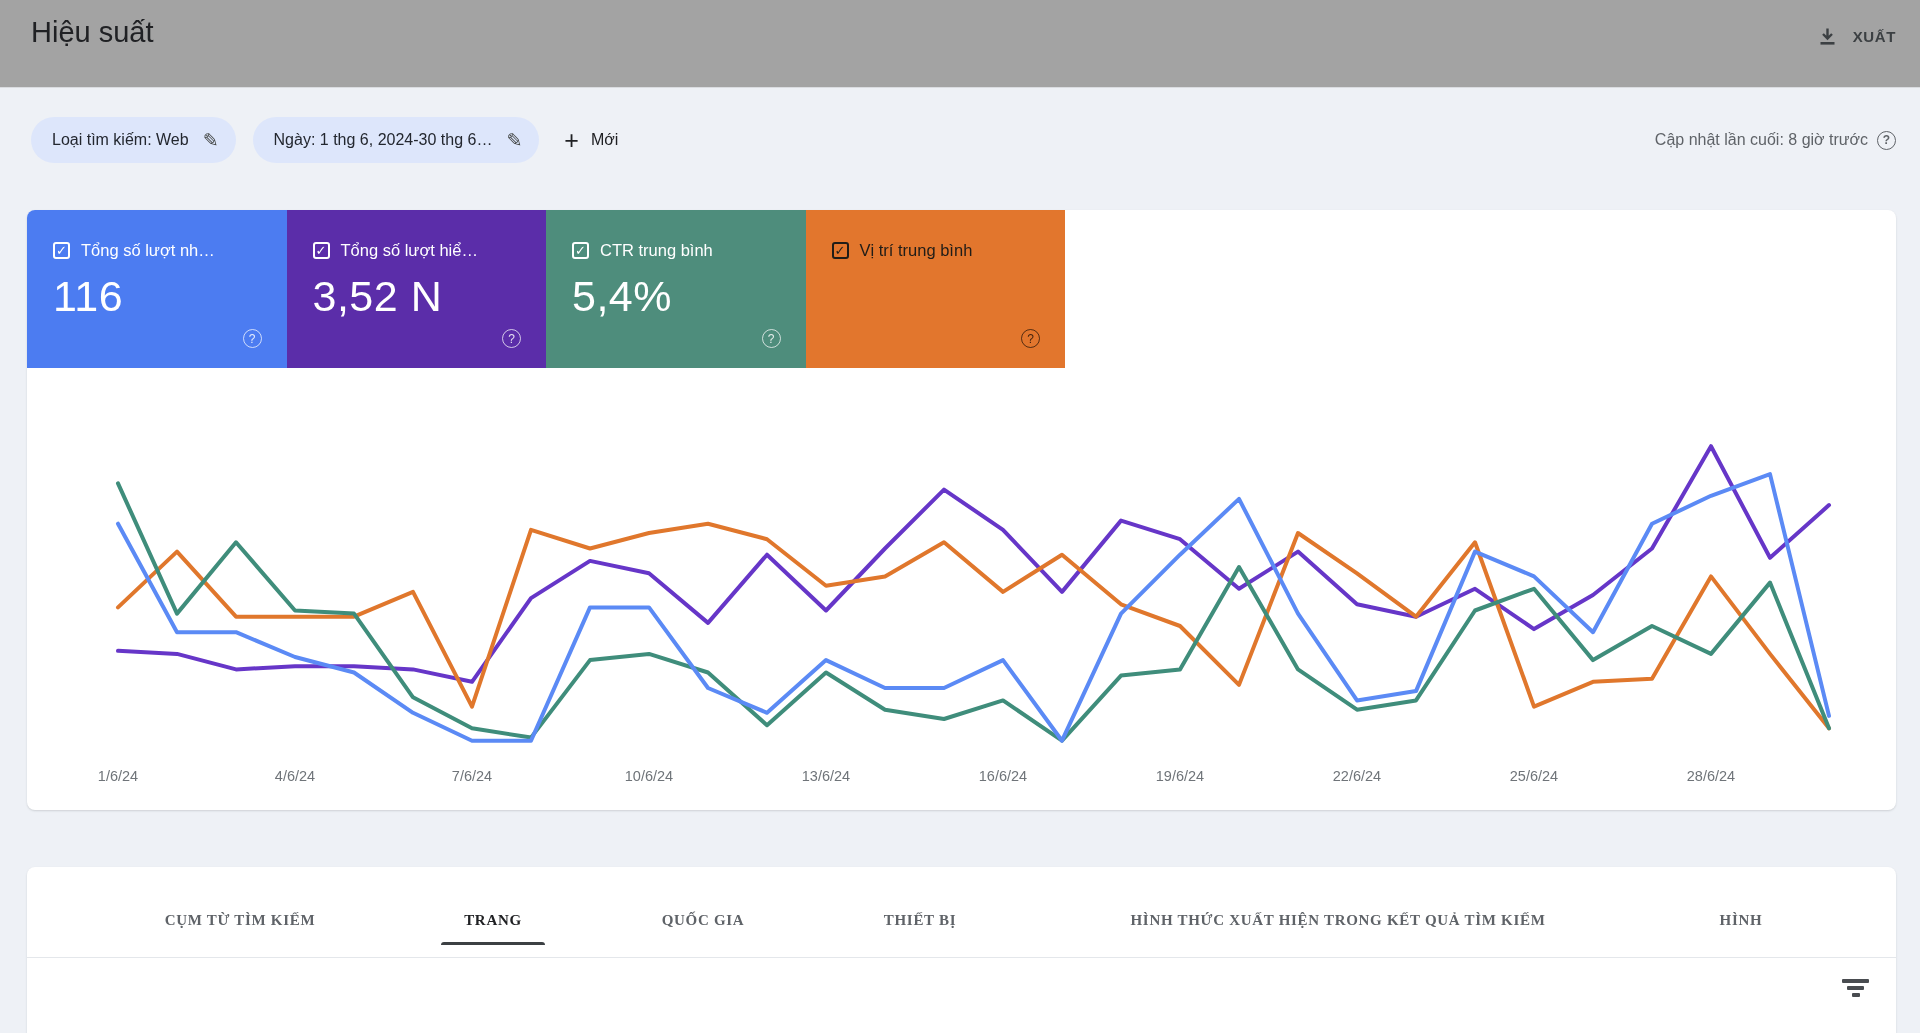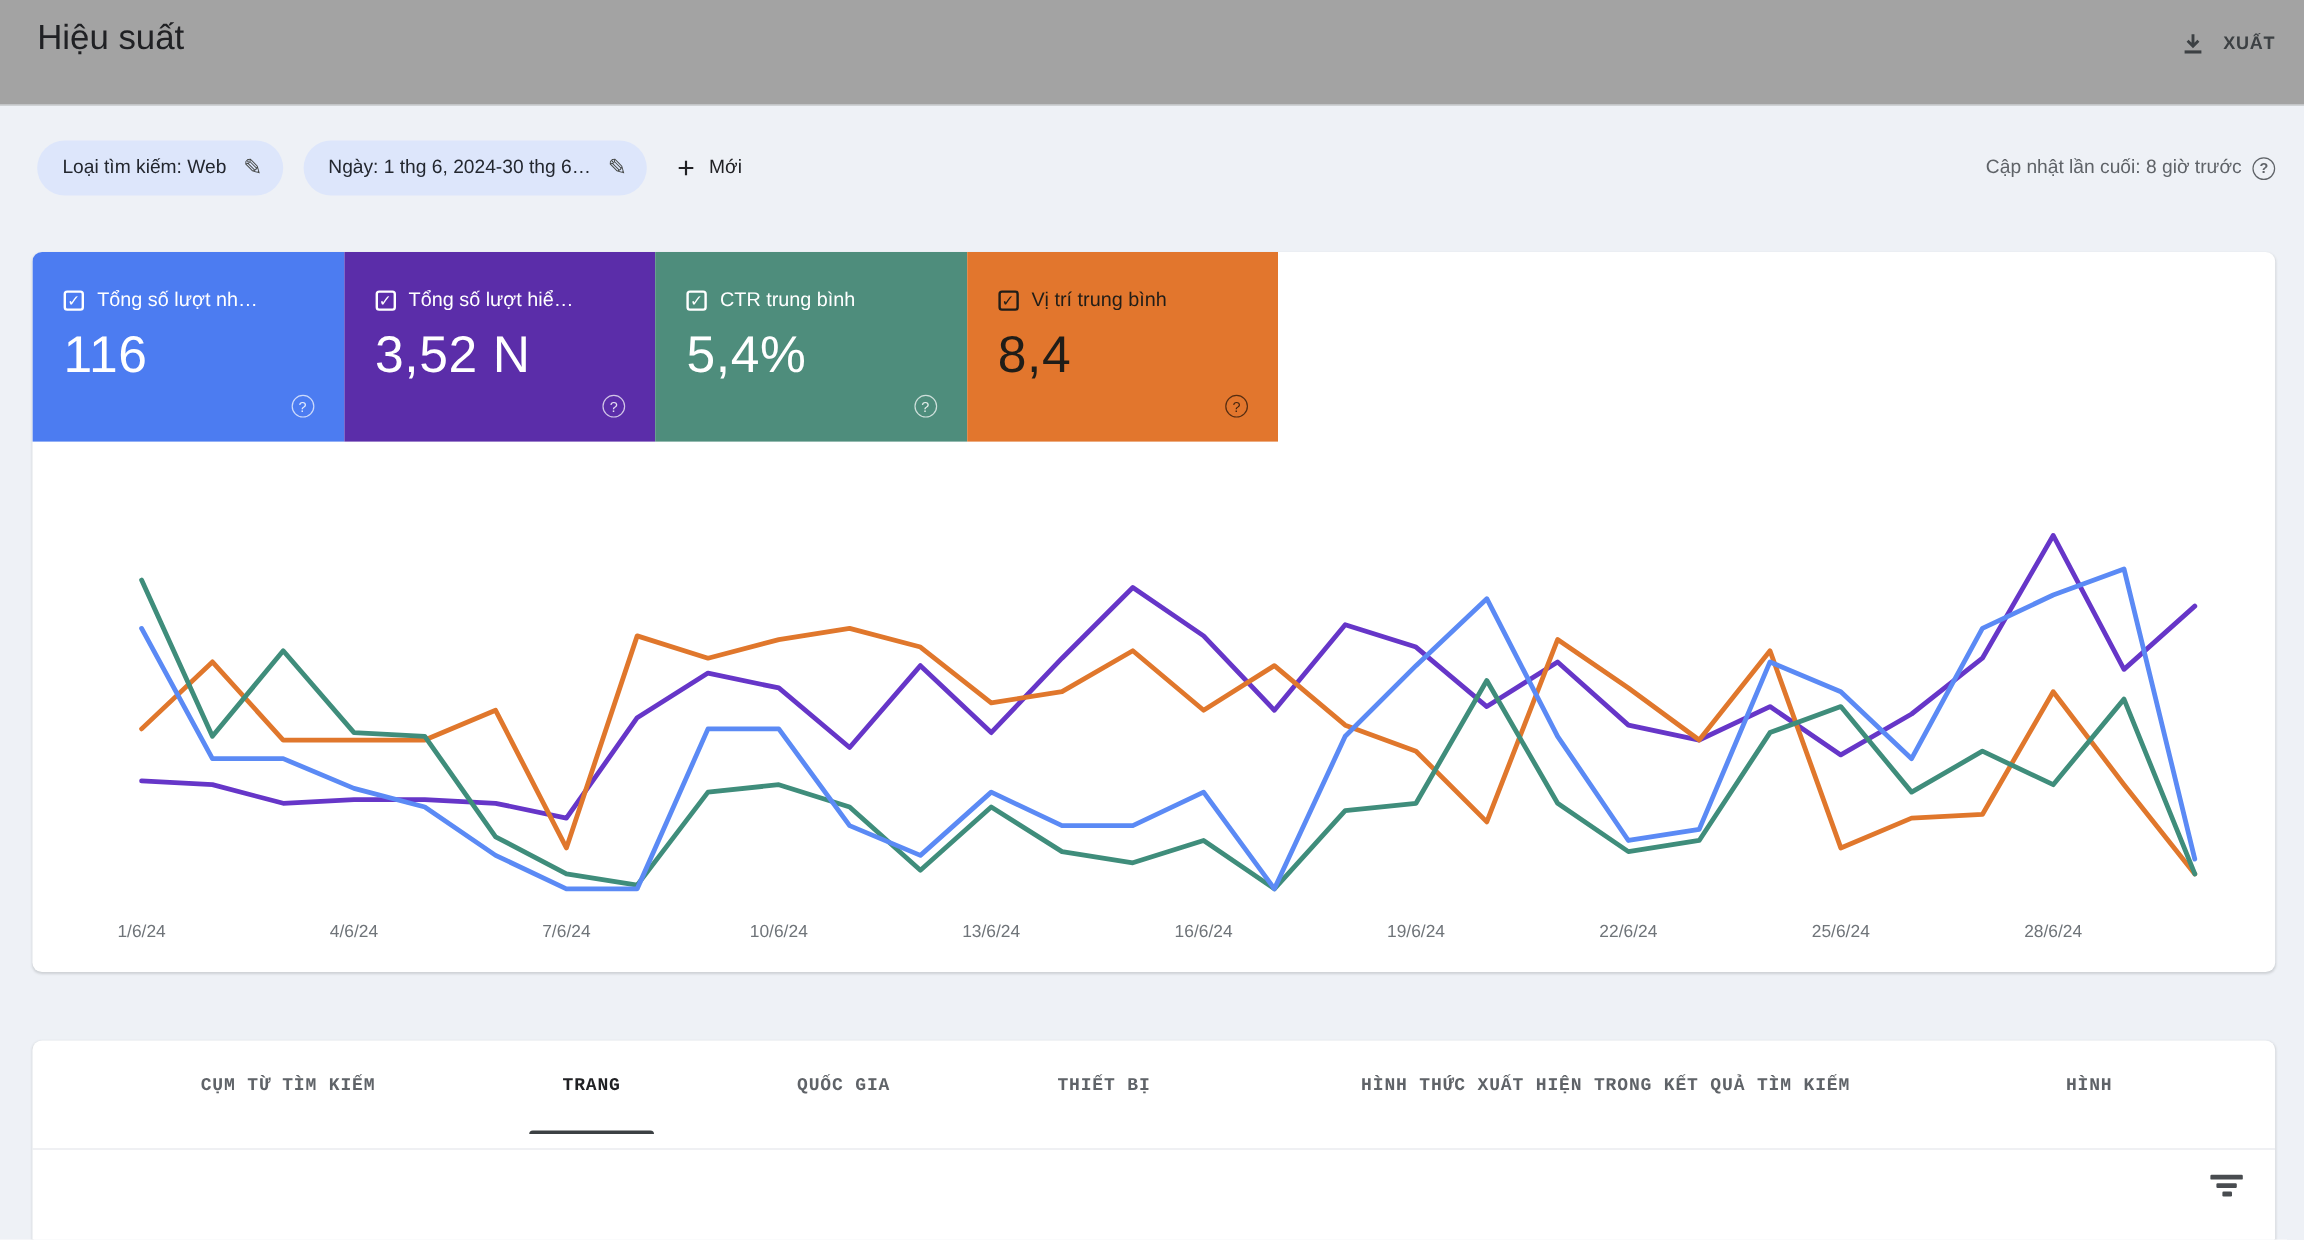--- a/index.html
+++ b/index.html
@@ -133,7 +133,6 @@
         <span class="cb">✓</span>
         <span>Vị trí trung bình</span>
       </div>
-      <div class="mvalue">8,4</div>
       <span class="mhelp">?</span>
     </div>
   </div>

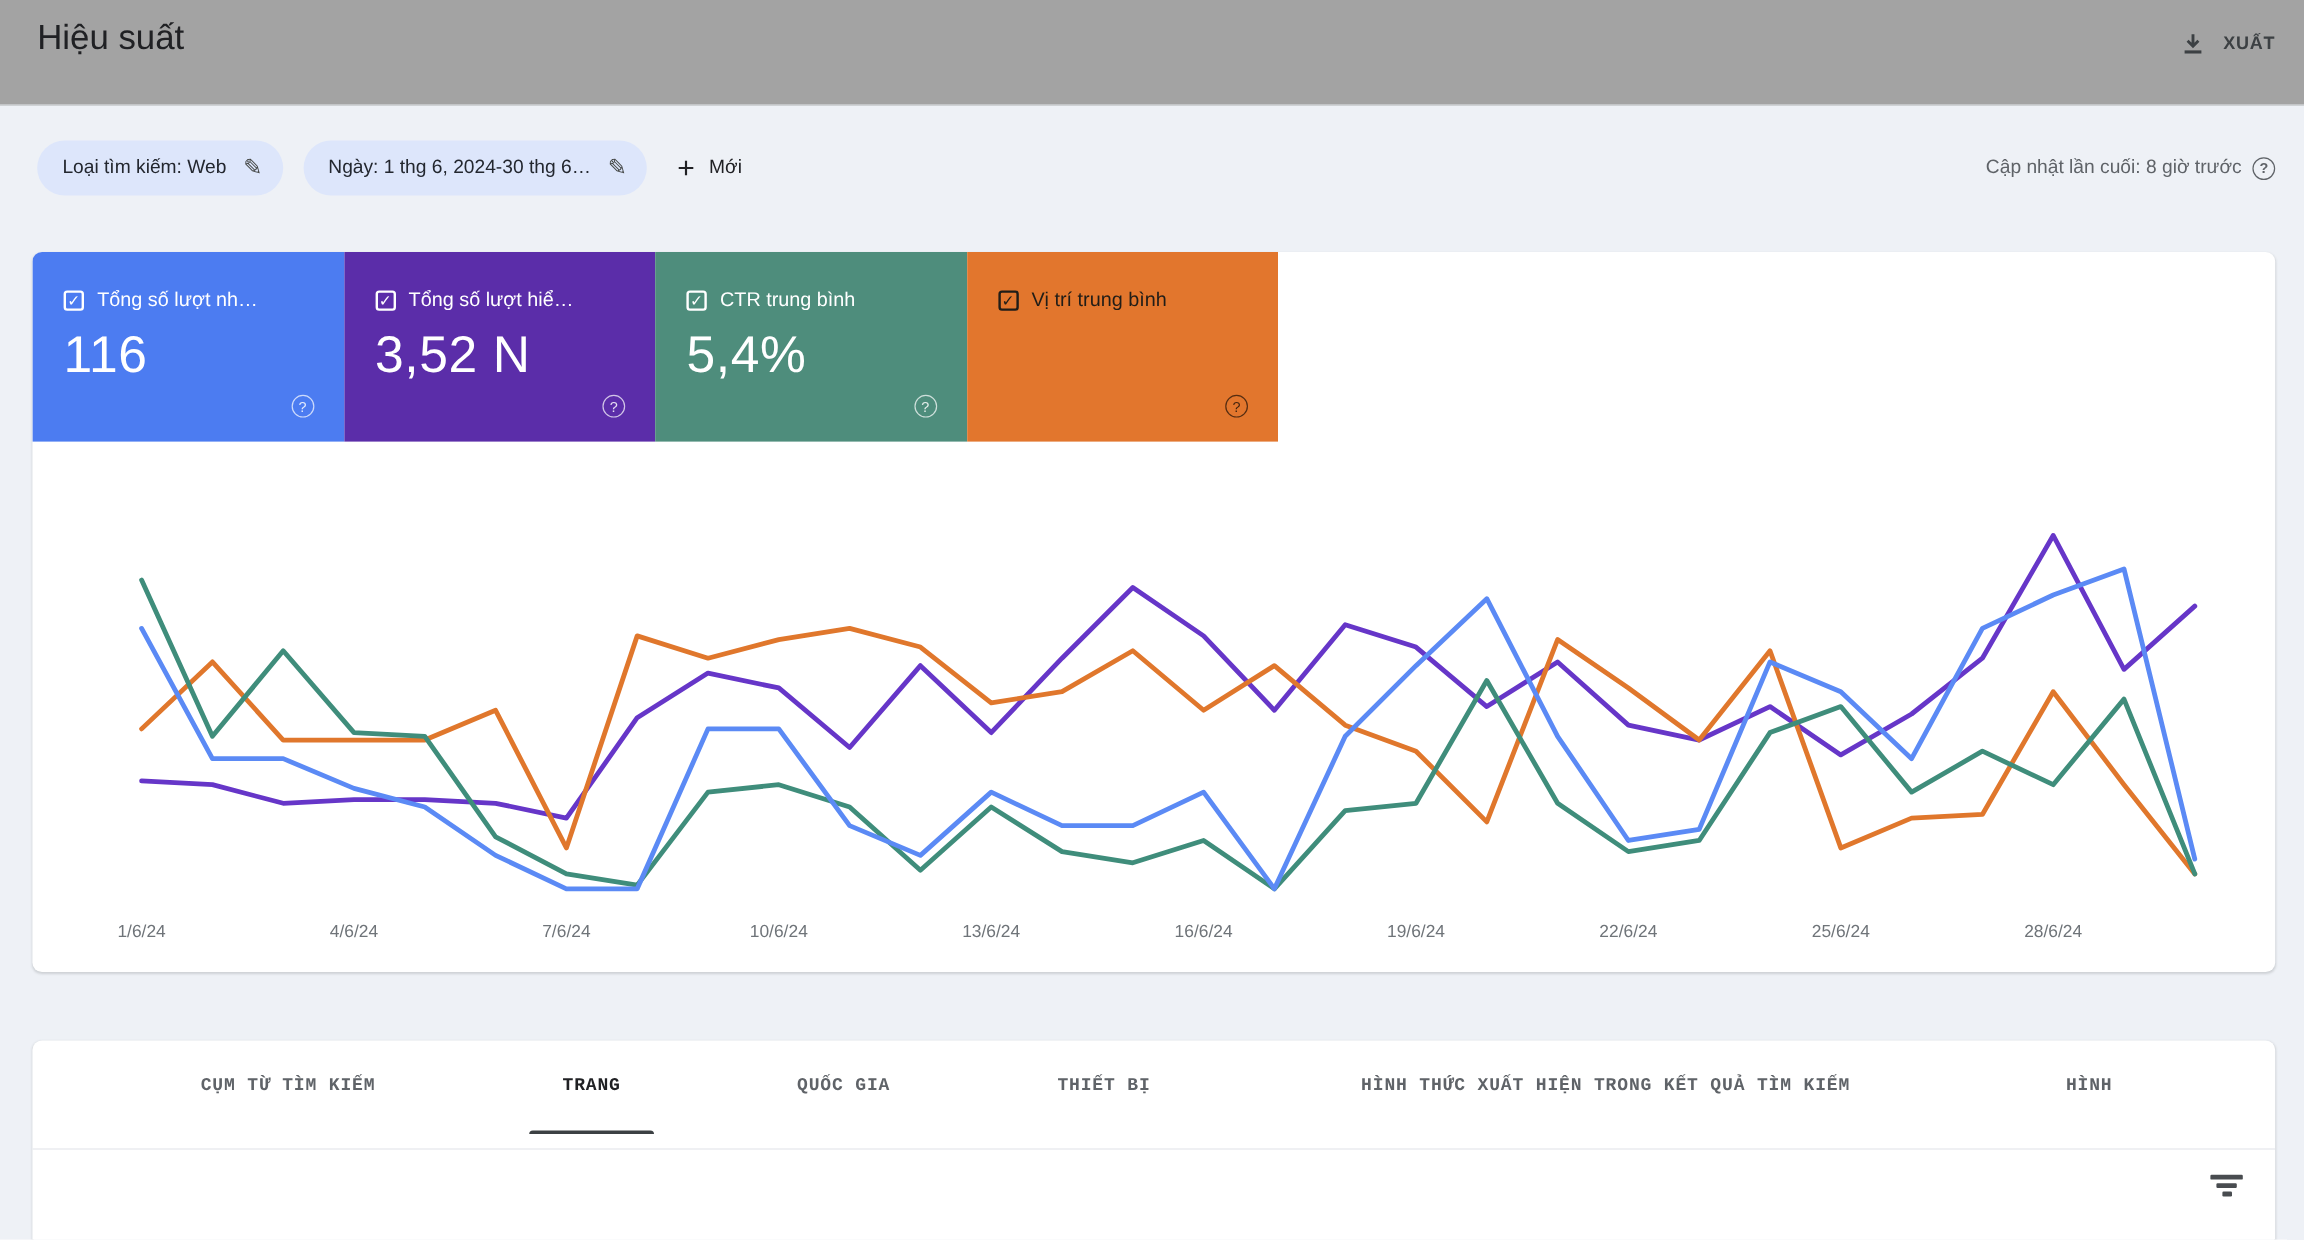--- a/index.html
+++ b/index.html
@@ -53,8 +53,8 @@
   #chart text { font-family:"Liberation Sans","DejaVu Sans",sans-serif; font-size:14.5px; fill:#6f7479; }
   
   .tabs-panel { top:867px; height:200px; overflow:hidden; }
-  .tab { position:absolute; top:29px; transform:translateX(-50%); white-space:nowrap; cursor:pointer;
-    font-size:15px; font-weight:700; letter-spacing:.7px; color:#5f6368; background:none; border:none; font-family:Liberation Mono, monospace; }
+  .tab { position:absolute; top:45px; transform:translateX(-50%); white-space:nowrap; cursor:pointer;
+    font-size:15px; font-weight:700; letter-spacing:.7px; color:#5f6368; background:none; border:none; font-family:Liberation Serif, serif; }
   .tab.active { color:#202124; }
   .tab-underline { position:absolute; left:414px; top:75px; width:104px; height:3px;
     background:#3c4043; border-radius:3px 3px 0 0; }

